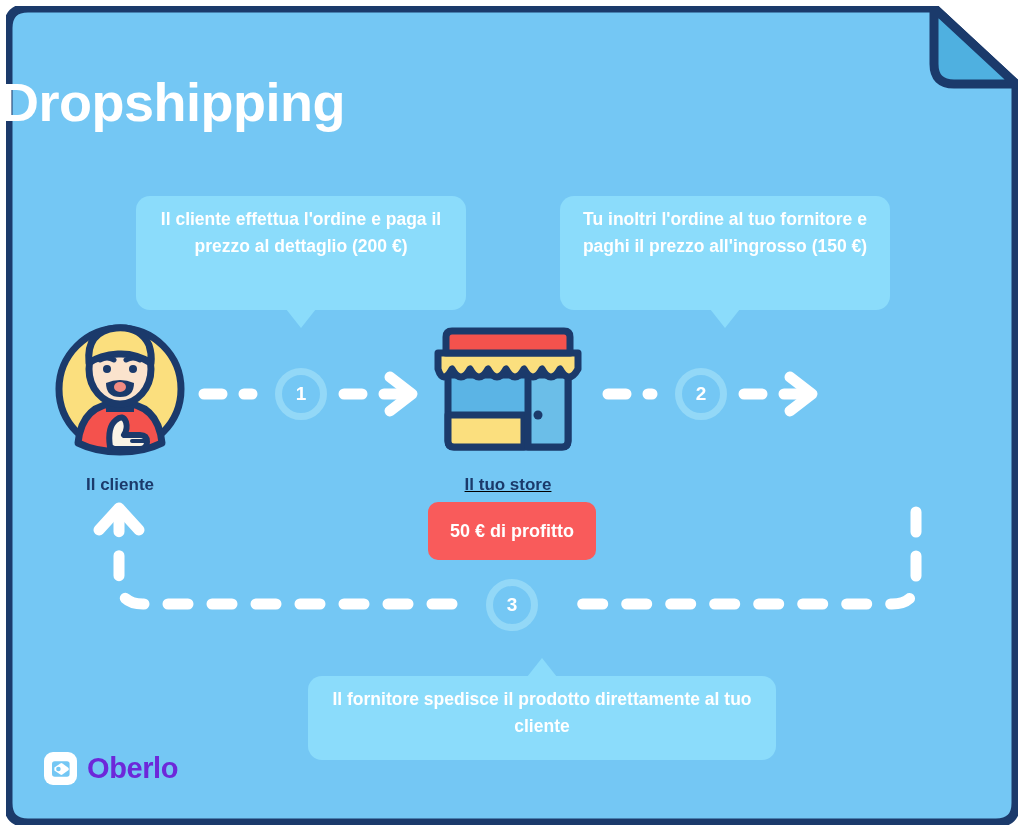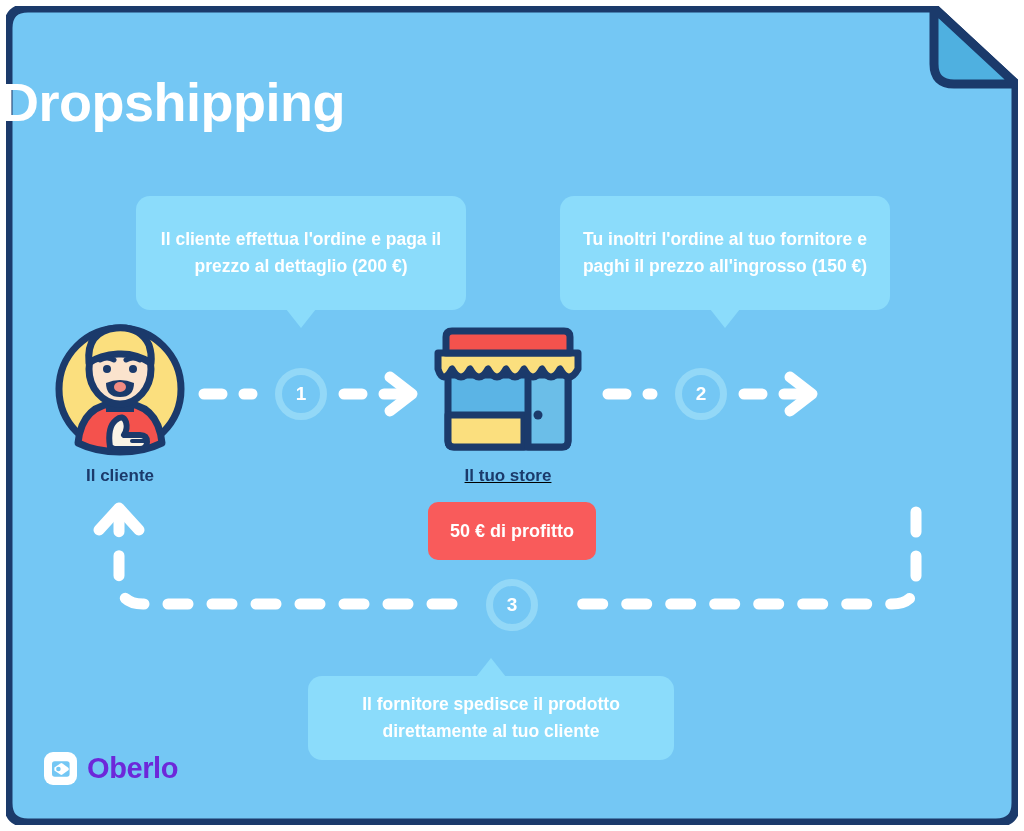--- a/index.html
+++ b/index.html
@@ -55,7 +55,6 @@
     line-height: 1.55;
     text-align: center;
     display: flex;
-    align-items: center;
     justify-content: center;
     padding: 10px 18px;
     box-sizing: border-box;

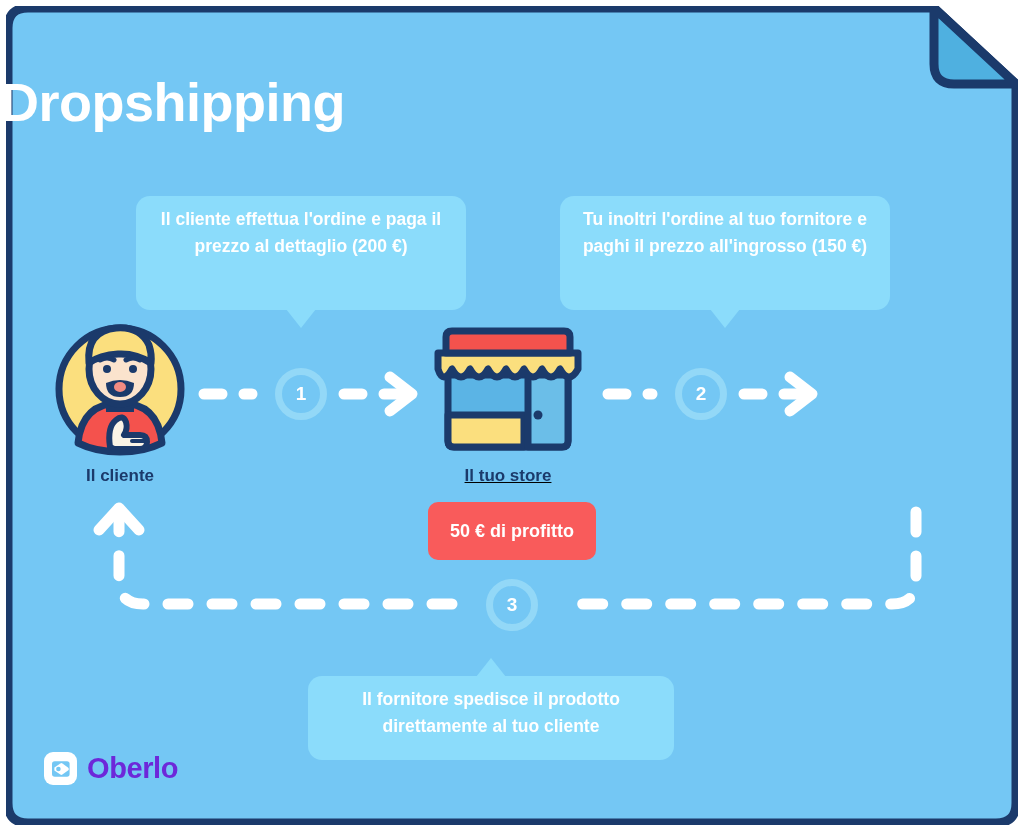--- a/index.html
+++ b/index.html
@@ -92,7 +92,7 @@
     color: #1B3A6B;
     font-size: 17px;
     font-weight: bold;
-    margin-top: 6px;
+    margin-top: 15px;
     white-space: nowrap;
   }
   #stage-customer { left: 20px;  top: 318px; width: 200px; }

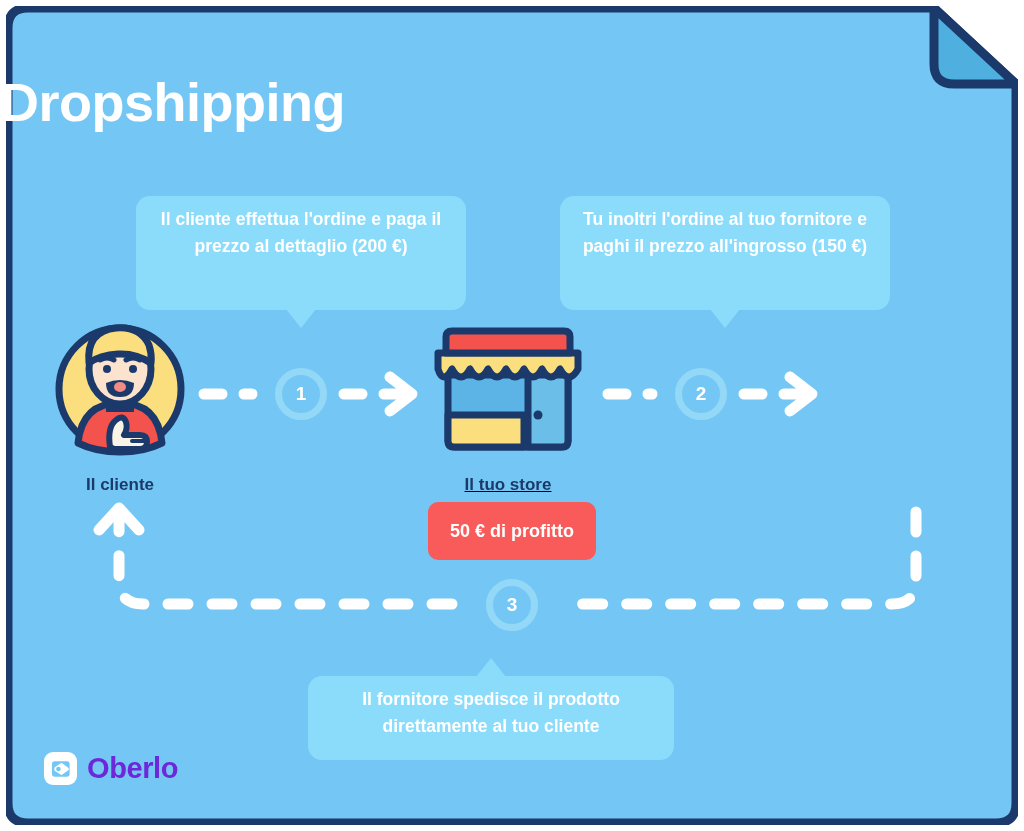--- a/index.html
+++ b/index.html
@@ -81,7 +81,7 @@
 
   #callout-1 { left: 136px;  top: 196px; width: 330px; height: 114px; }
   #callout-2 { left: 560px;  top: 196px; width: 330px; height: 114px; }
-  #callout-3 { left: 308px;  top: 676px; width: 366px; height: 84px; }
+  #callout-3 { left: 308px;  top: 676px; width: 468px; height: 84px; }
 
   
   .stage {

